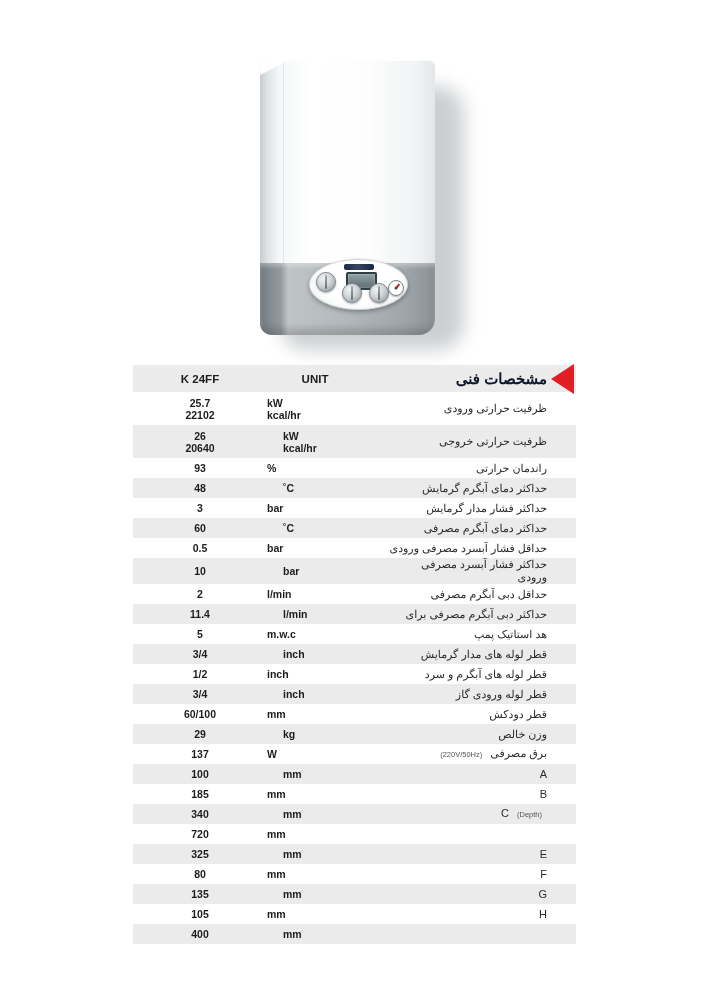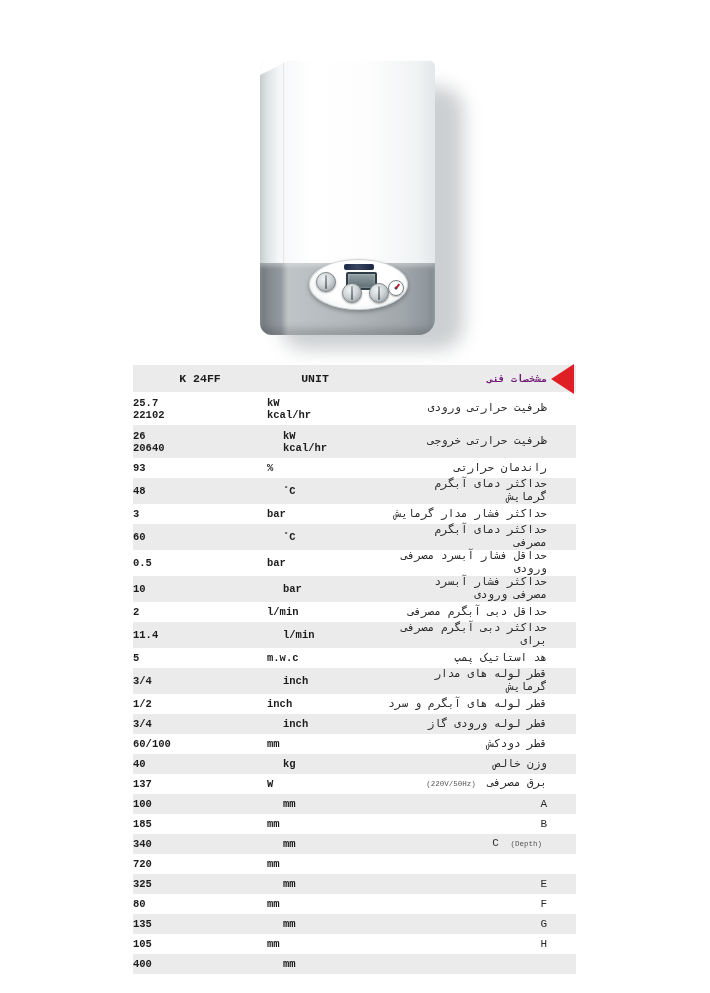--- a/index.html
+++ b/index.html
@@ -10,7 +10,7 @@
   html,body{margin:0;padding:0;background:#fff;}
   .page{
     position:relative;width:576px;height:993px;background:#fff;overflow:hidden;
-    font-family:Liberation Mono, monospace;color:var(--text);
+    font-family:Liberation Sans, sans-serif;color:var(--text);
   }
 
   

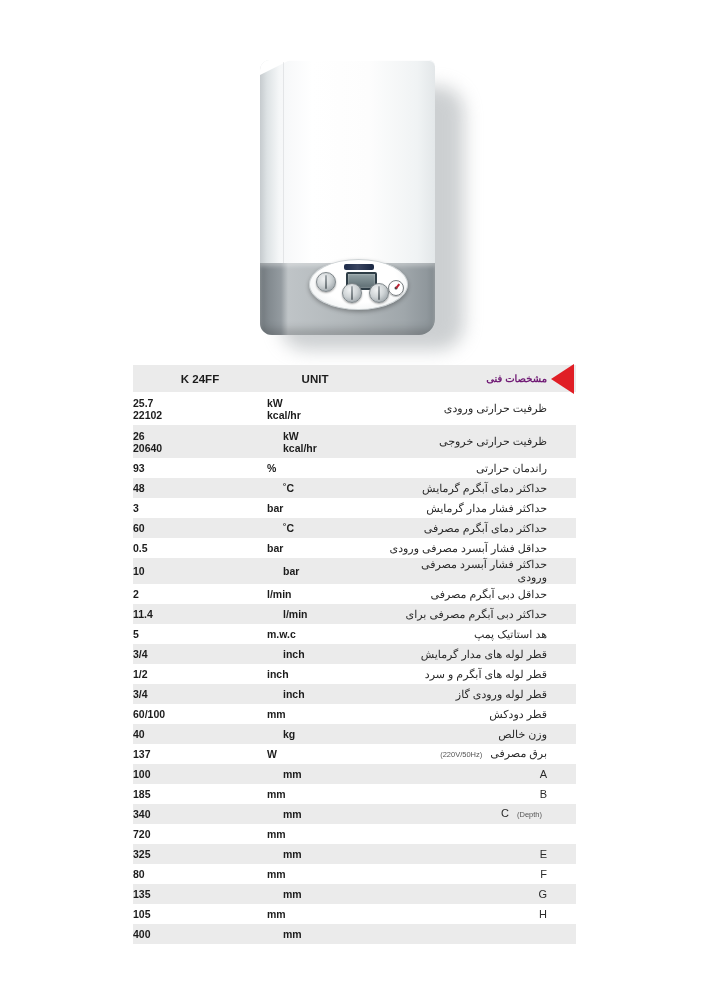--- a/index.html
+++ b/index.html
@@ -84,7 +84,7 @@
   }
   .th-model{width:134px;text-align:center;font-size:11.5px;}
   .th-unit{width:96px;text-align:center;font-size:11.5px;}
-  .th-title{flex:1;direction:rtl;padding-right:30px;font-size:10px;color:#701a75;}
+  .th-title{flex:1;direction:rtl;padding-right:30px;font-size:15px;color:#0f172a;}
   .arrow{
     position:absolute;right:3px;top:50%;transform:translateY(-50%);
     width:0;height:0;border-top:15px solid transparent;border-bottom:15px solid transparent;

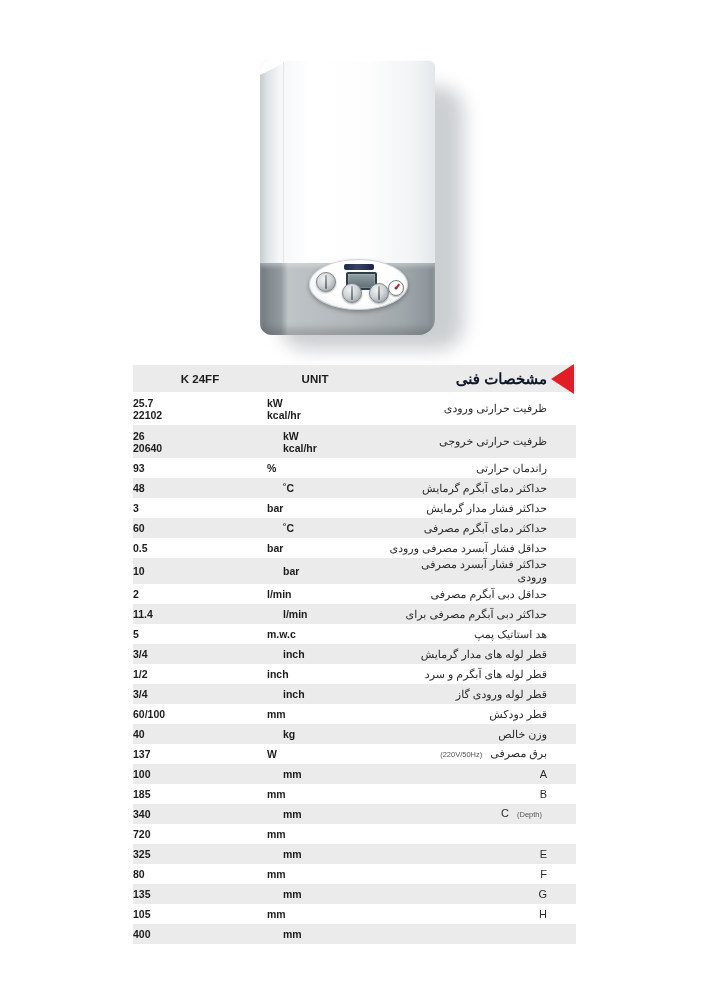--- a/index.html
+++ b/index.html
@@ -93,7 +93,7 @@
   .row{display:flex;align-items:center;min-height:20px;}
   .row.double{min-height:33px;}
   .row.striped{background:var(--stripe);gap:16px;}
-  .cell-value{width:134px;text-align:left;font-weight:bold;line-height:12px;}
+  .cell-value{width:134px;text-align:center;font-weight:bold;line-height:12px;}
   .cell-unit{width:96px;font-weight:bold;line-height:12px;}
   .cell-label{
     flex:1;direction:rtl;padding-right:30px;font-size:11px;color:#2a2a2a;line-height:13px;

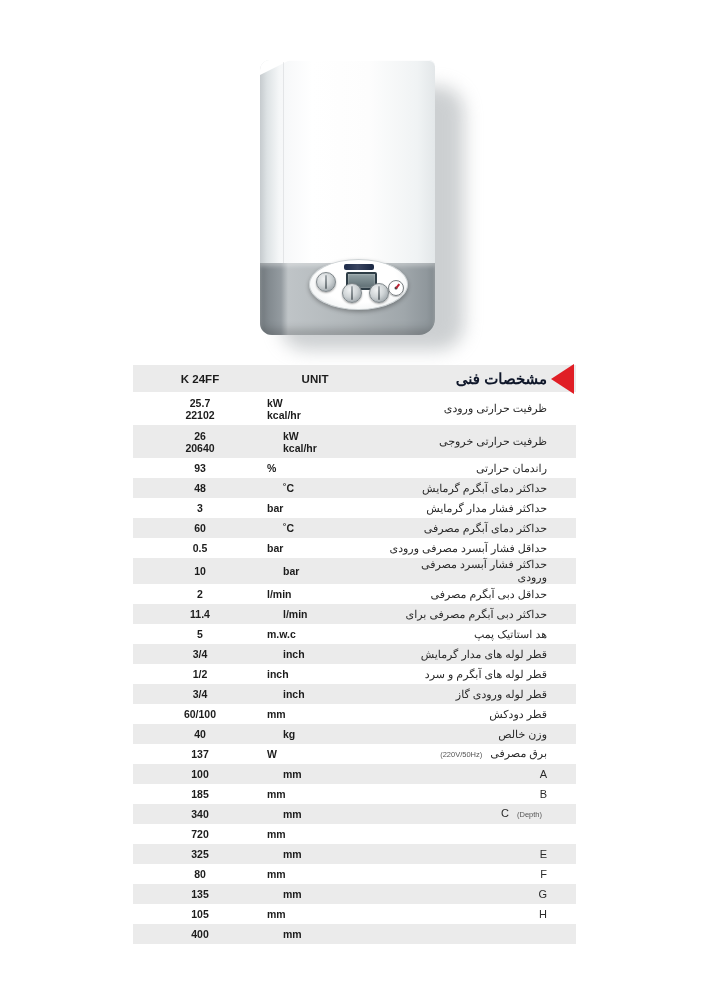--- a/index.html
+++ b/index.html
@@ -331,7 +331,7 @@
 
     <div class="row striped">
       <div class="cell-value">
-            <div>40</div>
+            <div>29</div>
           </div>
       <div class="cell-unit">
             <div>kg</div>

